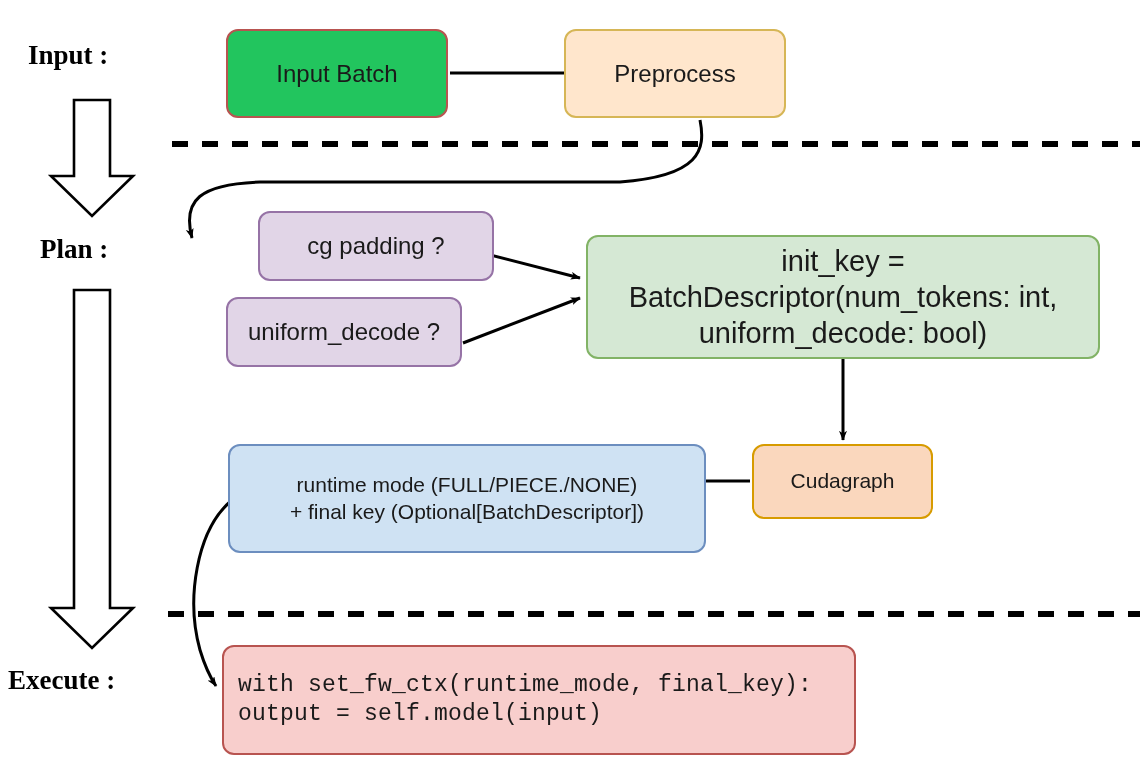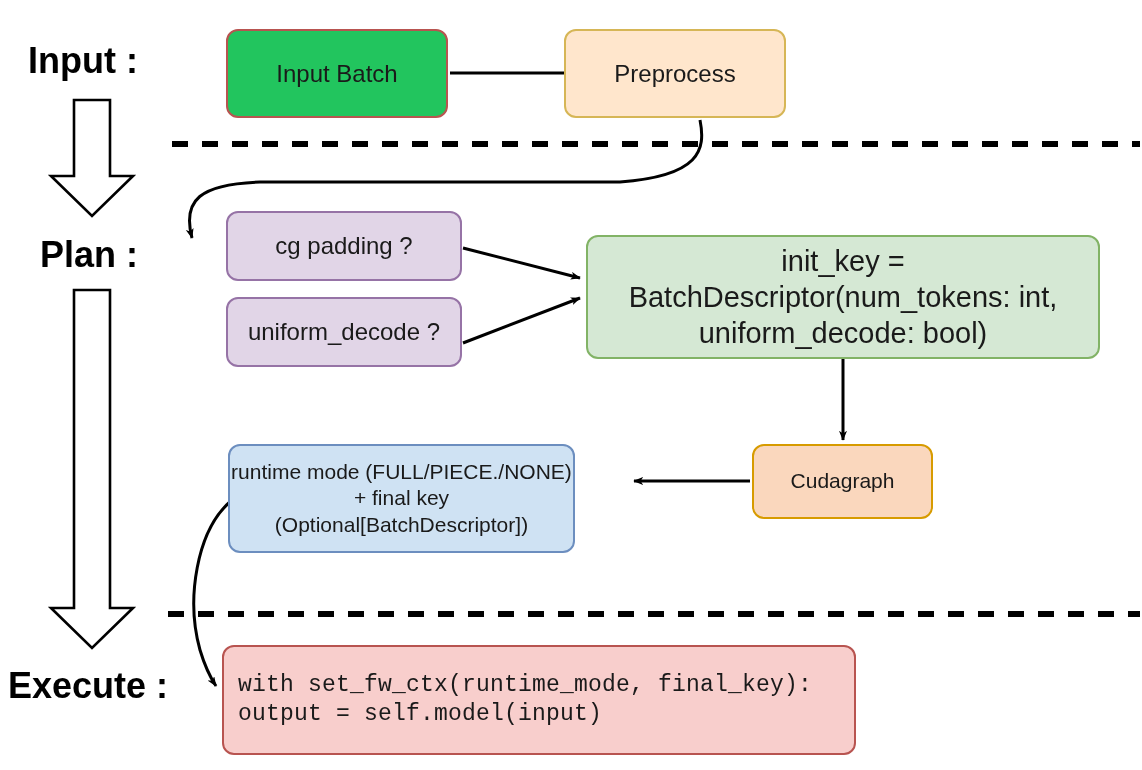--- a/index.html
+++ b/index.html
@@ -40,9 +40,9 @@
   }
   .stage-label {
     position: absolute;
-    font-family: Liberation Sans, sans-serif;
+    font-family: Liberation Serif, serif;
     font-weight: bold;
-    font-size: 36px;
+    font-size: 27px;
     color: #000000;
     white-space: nowrap;
   }

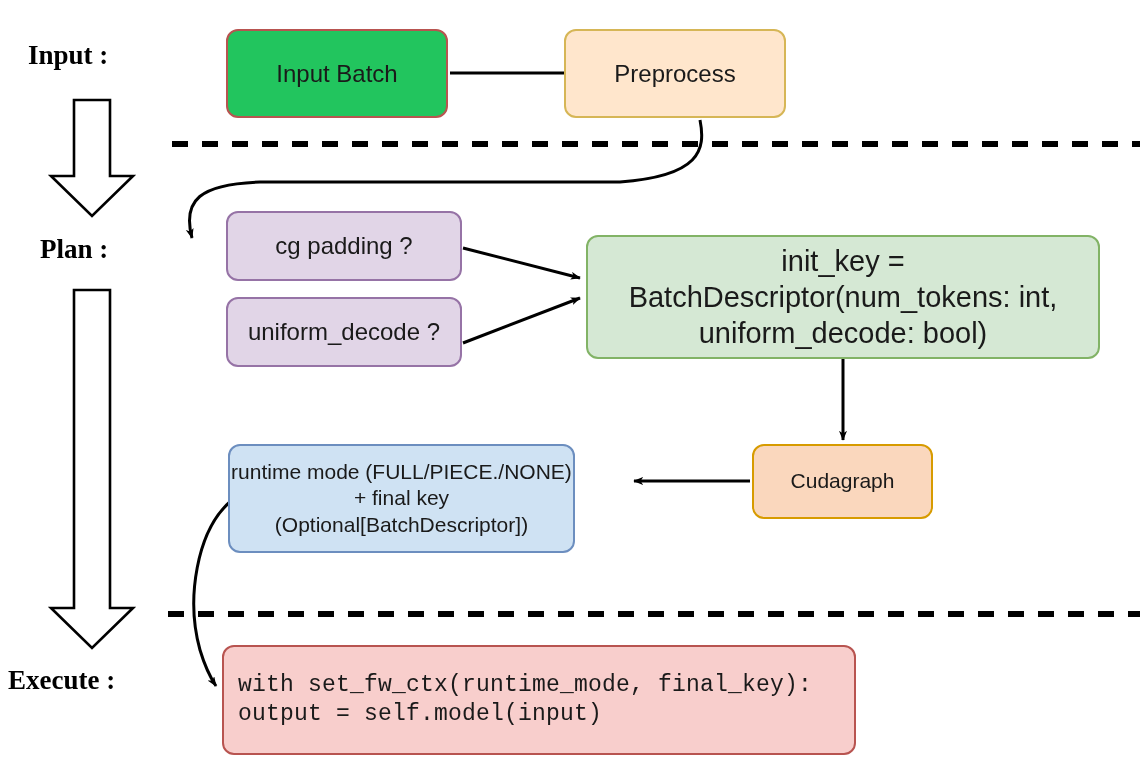--- a/index.html
+++ b/index.html
@@ -111,7 +111,7 @@
     <span>Preprocess</span>
   </div>
 
-  <div class="node" id="node-cg-padding" style="background:#e1d5e7; border-color:#9673a6;">
+  <div class="node" id="node-cg-padding" style="background:#e1d5e7; border-color:#9673a6;margin-left:32px;">
     <span>cg padding ?</span>
   </div>
 

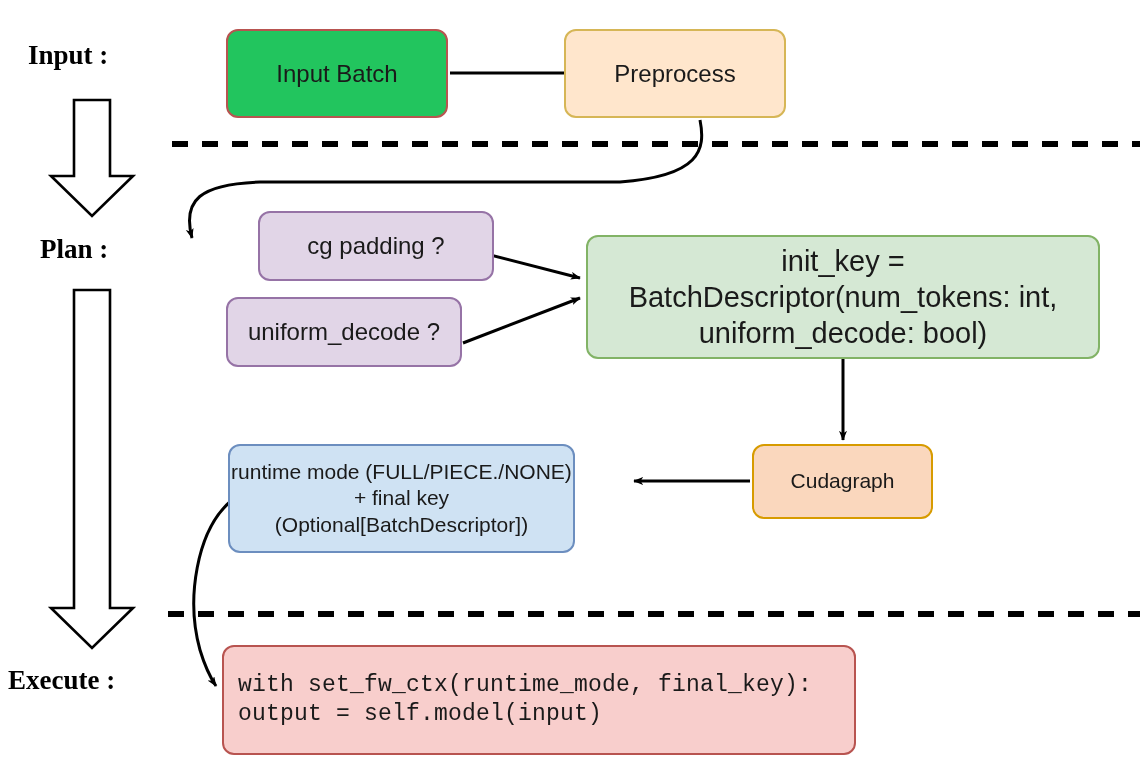--- a/index.html
+++ b/index.html
@@ -60,7 +60,7 @@
   #node-cg-padding   { left: 226px; top: 211px; width: 236px; height: 70px; font-size: 24px; }
   #node-uniform-dec  { left: 226px; top: 297px; width: 236px; height: 70px; font-size: 24px; }
   #node-init-key     { left: 586px; top: 235px; width: 514px; height: 124px; font-size: 29px; }
-  #node-runtime-mode { left: 228px; top: 444px; width: 347px; height: 109px; font-size: 21px; }
+  #node-runtime-mode { left: 228px; top: 444px; width: 478px; height: 109px; font-size: 21px; }
   #node-cudagraph    { left: 750px; top: 442px; width: 350px; height: 111px; font-size: 24px;
                        align-items: center; justify-content: flex-end; padding-right: 24px; }
   #node-dispatch     { left: 752px; top: 444px; width: 181px; height: 75px; font-size: 21px; }

